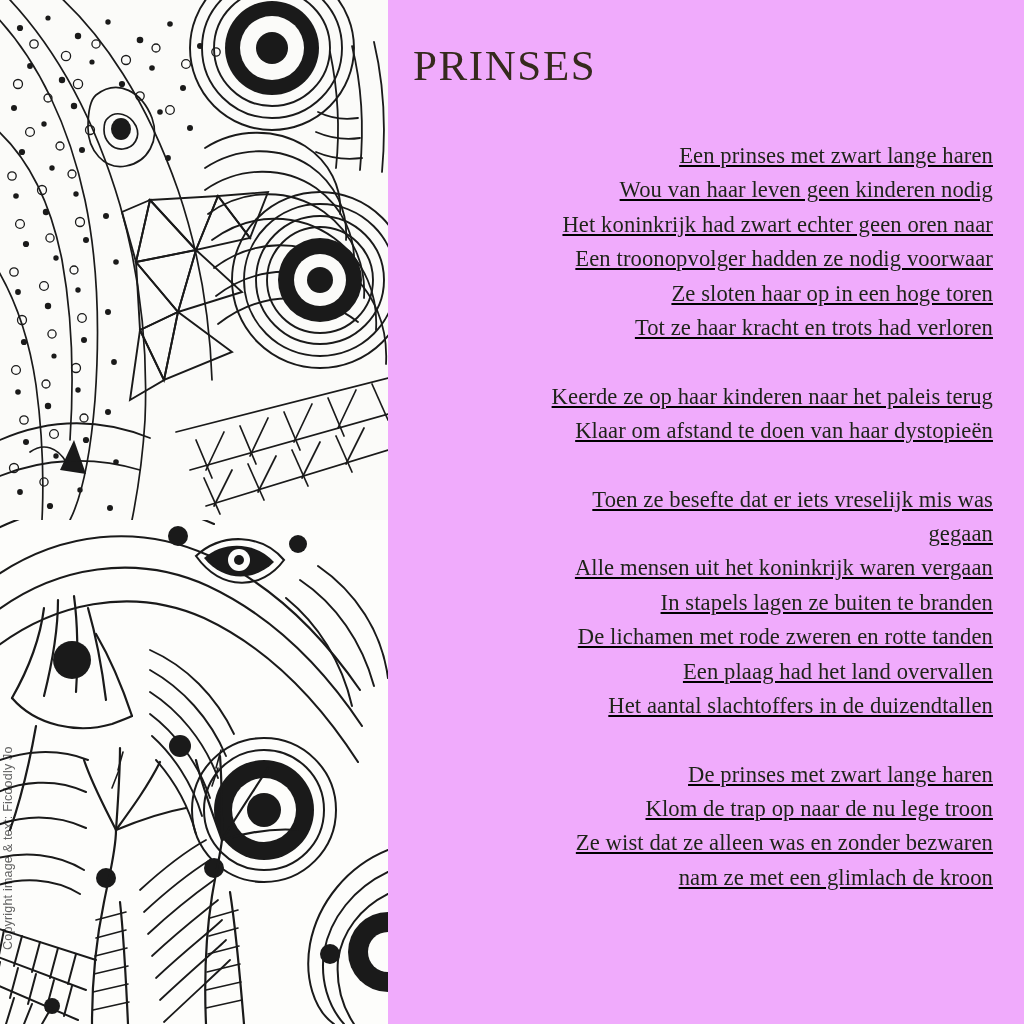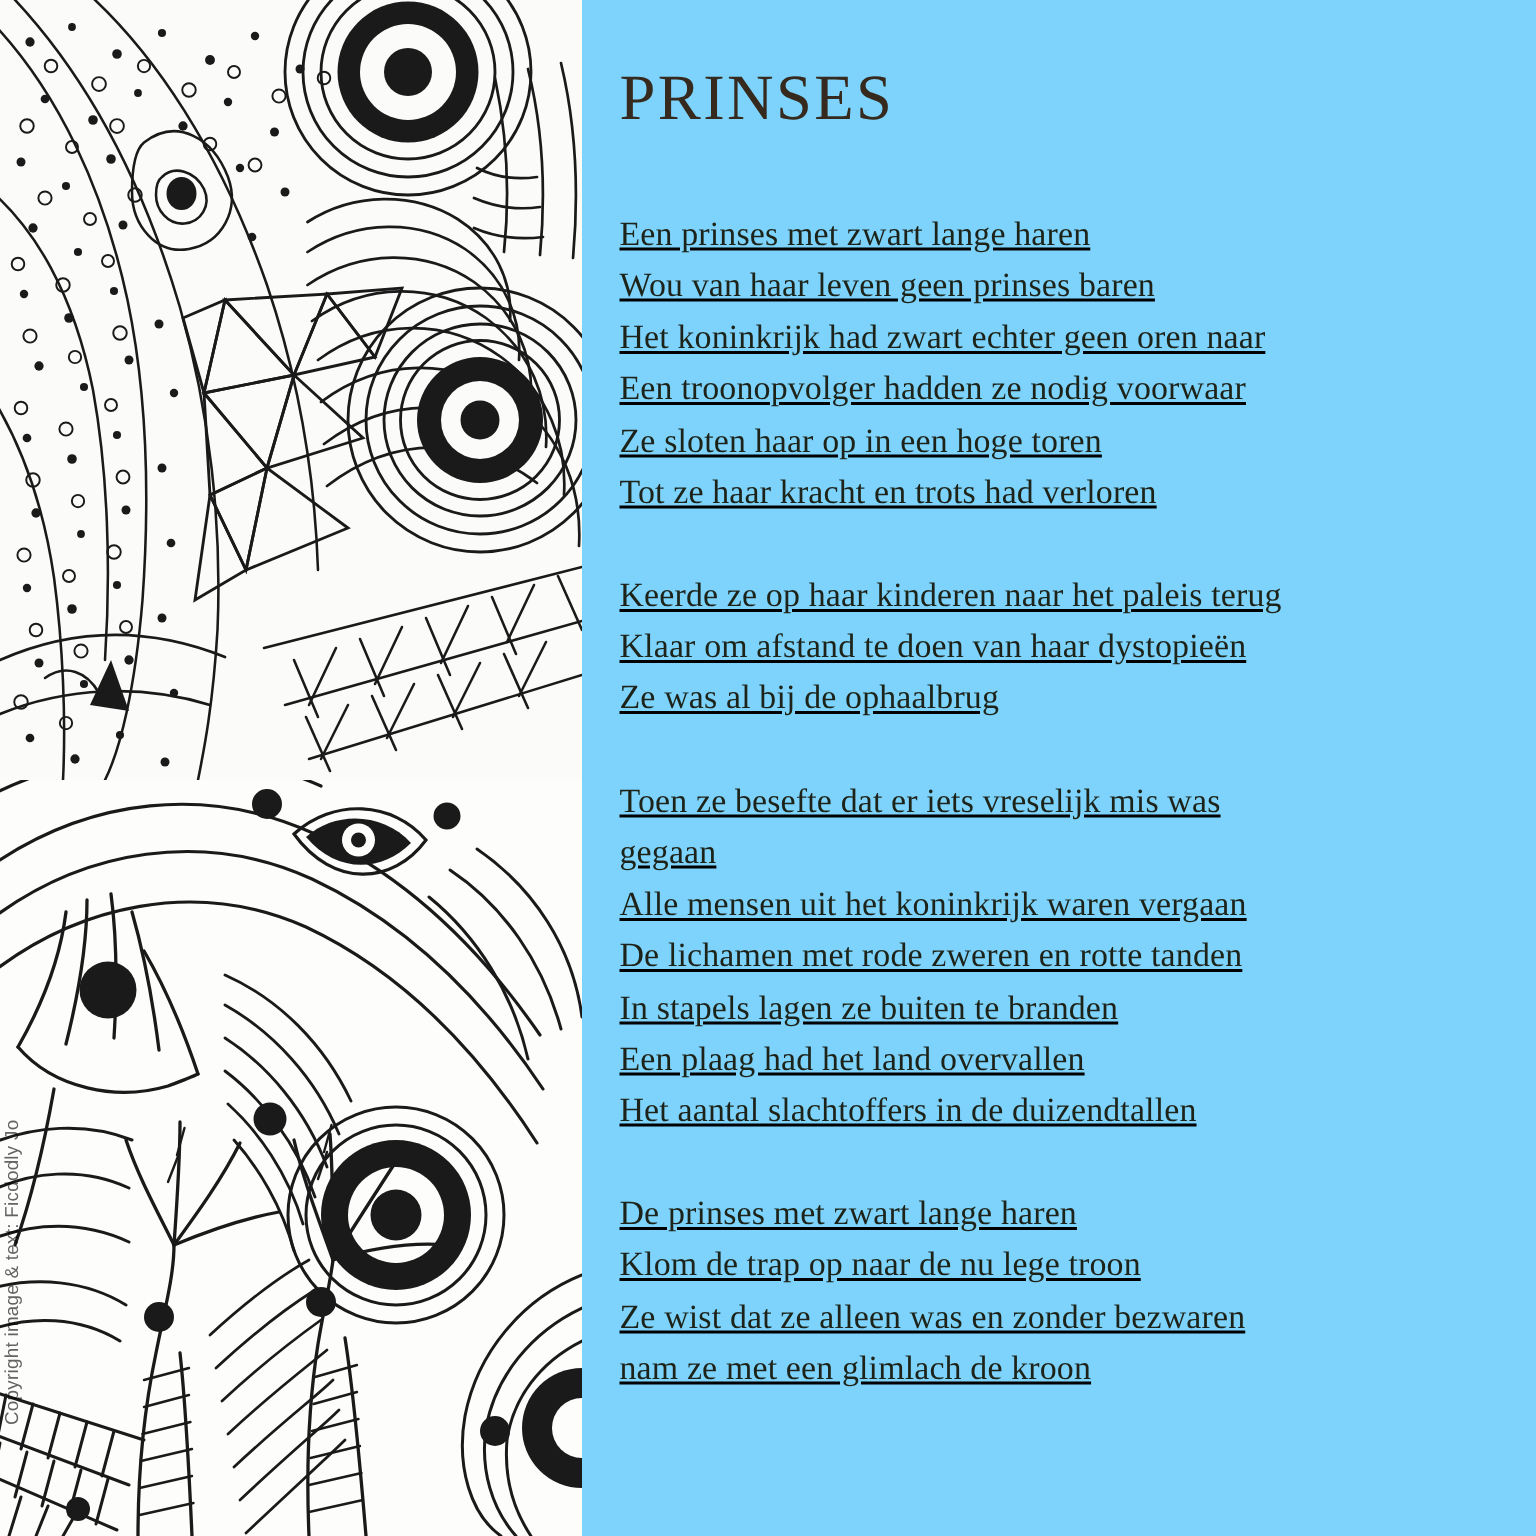--- a/index.html
+++ b/index.html
@@ -61,9 +61,10 @@
     left: 388px; top: 0;
     width: 636px;
     height: 1024px;
-    background: #7dd3fc;
+    background: #f0abfc;
     box-sizing: border-box;
     padding: 0;
+    text-align: right;
   }
   #poem-title {
     position: absolute;

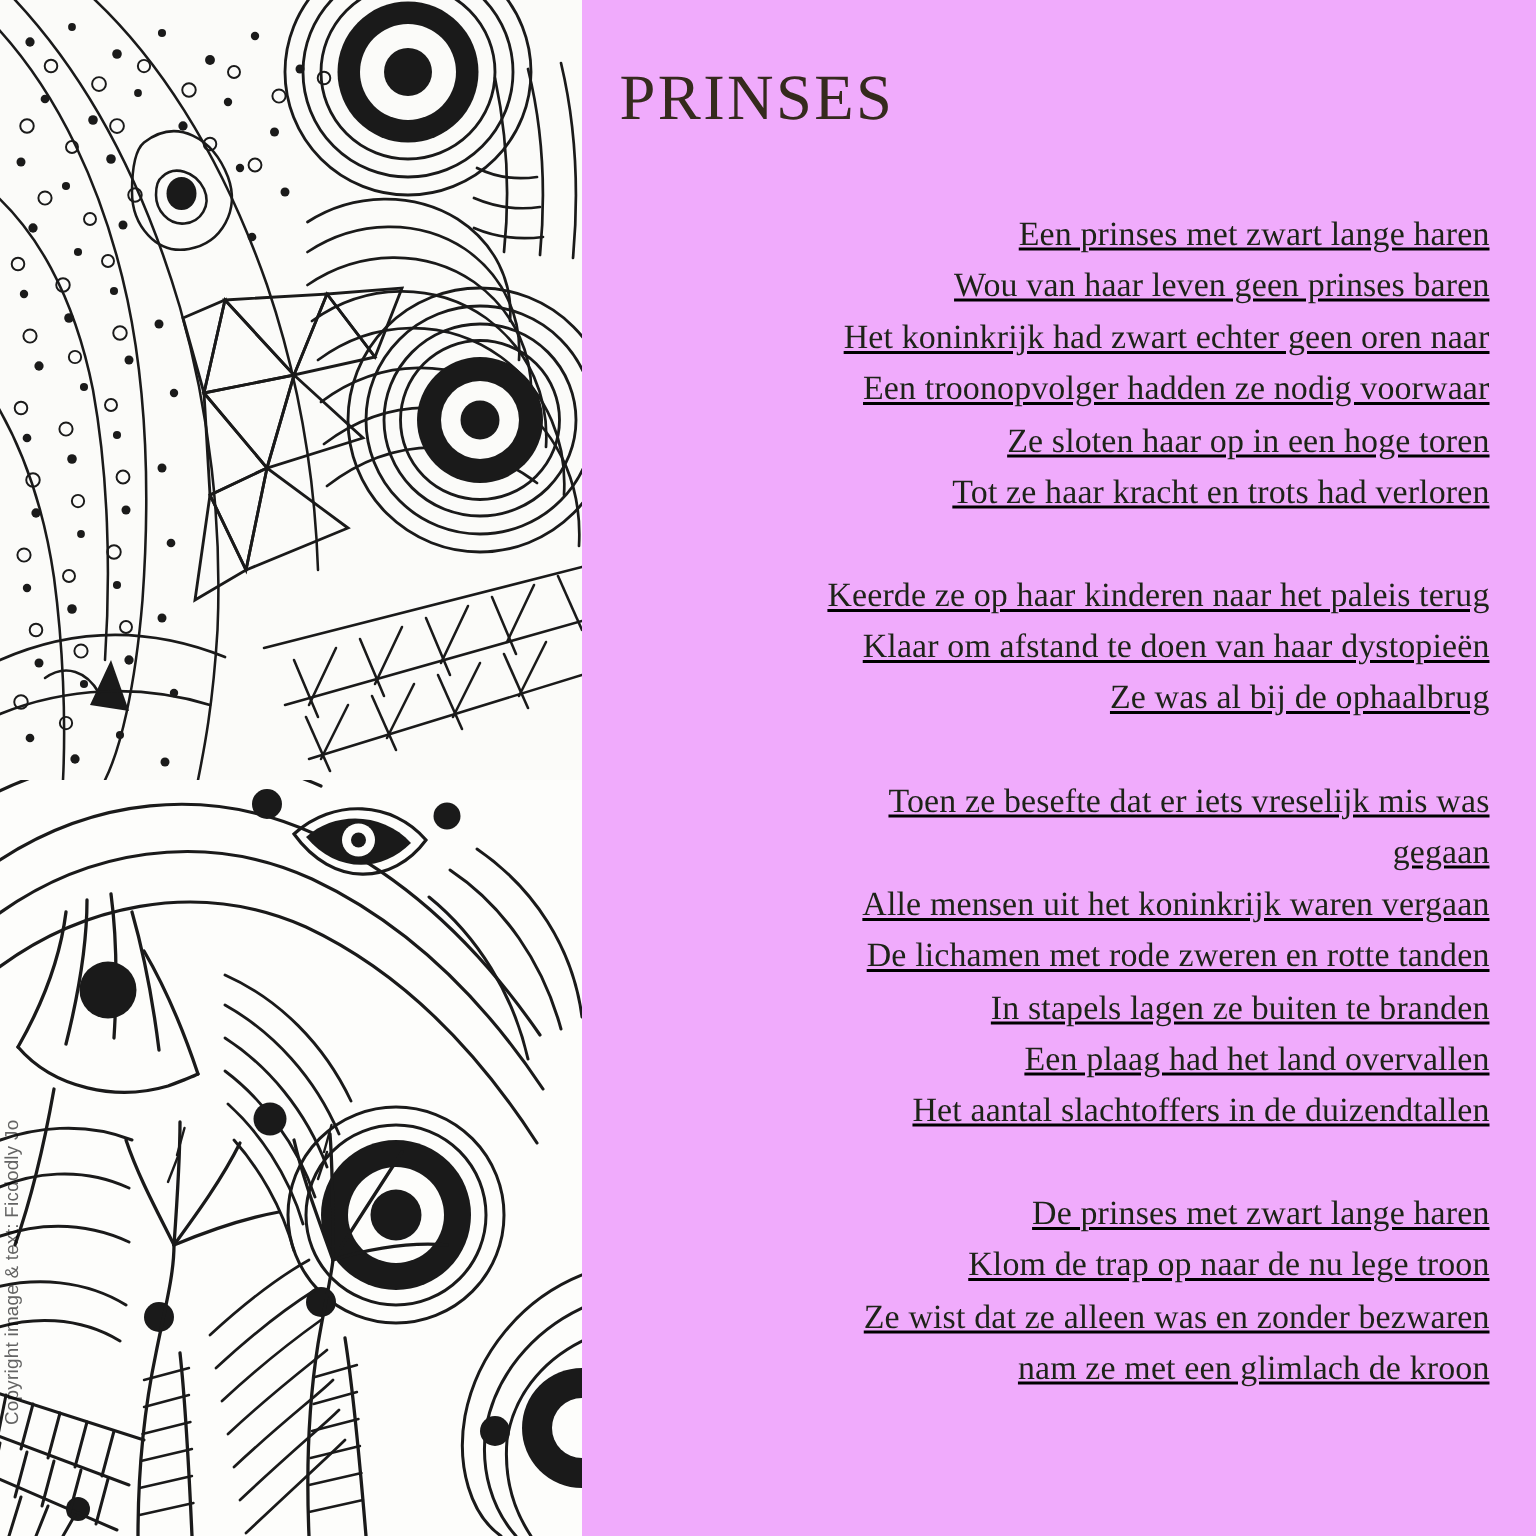--- a/index.html
+++ b/index.html
@@ -455,7 +455,7 @@
 
       <div class="stanza">
         <span class="poem-line">Een prinses met zwart lange haren</span>
-        <span class="poem-line">Wou van haar leven geen prinses baren</span>
+        <span class="poem-line">Wou van haar leven geen kinderen nodig</span>
         <span class="poem-line">Het koninkrijk had zwart echter geen oren naar</span>
         <span class="poem-line">Een troonopvolger hadden ze nodig voorwaar</span>
         <span class="poem-line">Ze sloten haar op in een hoge toren</span>

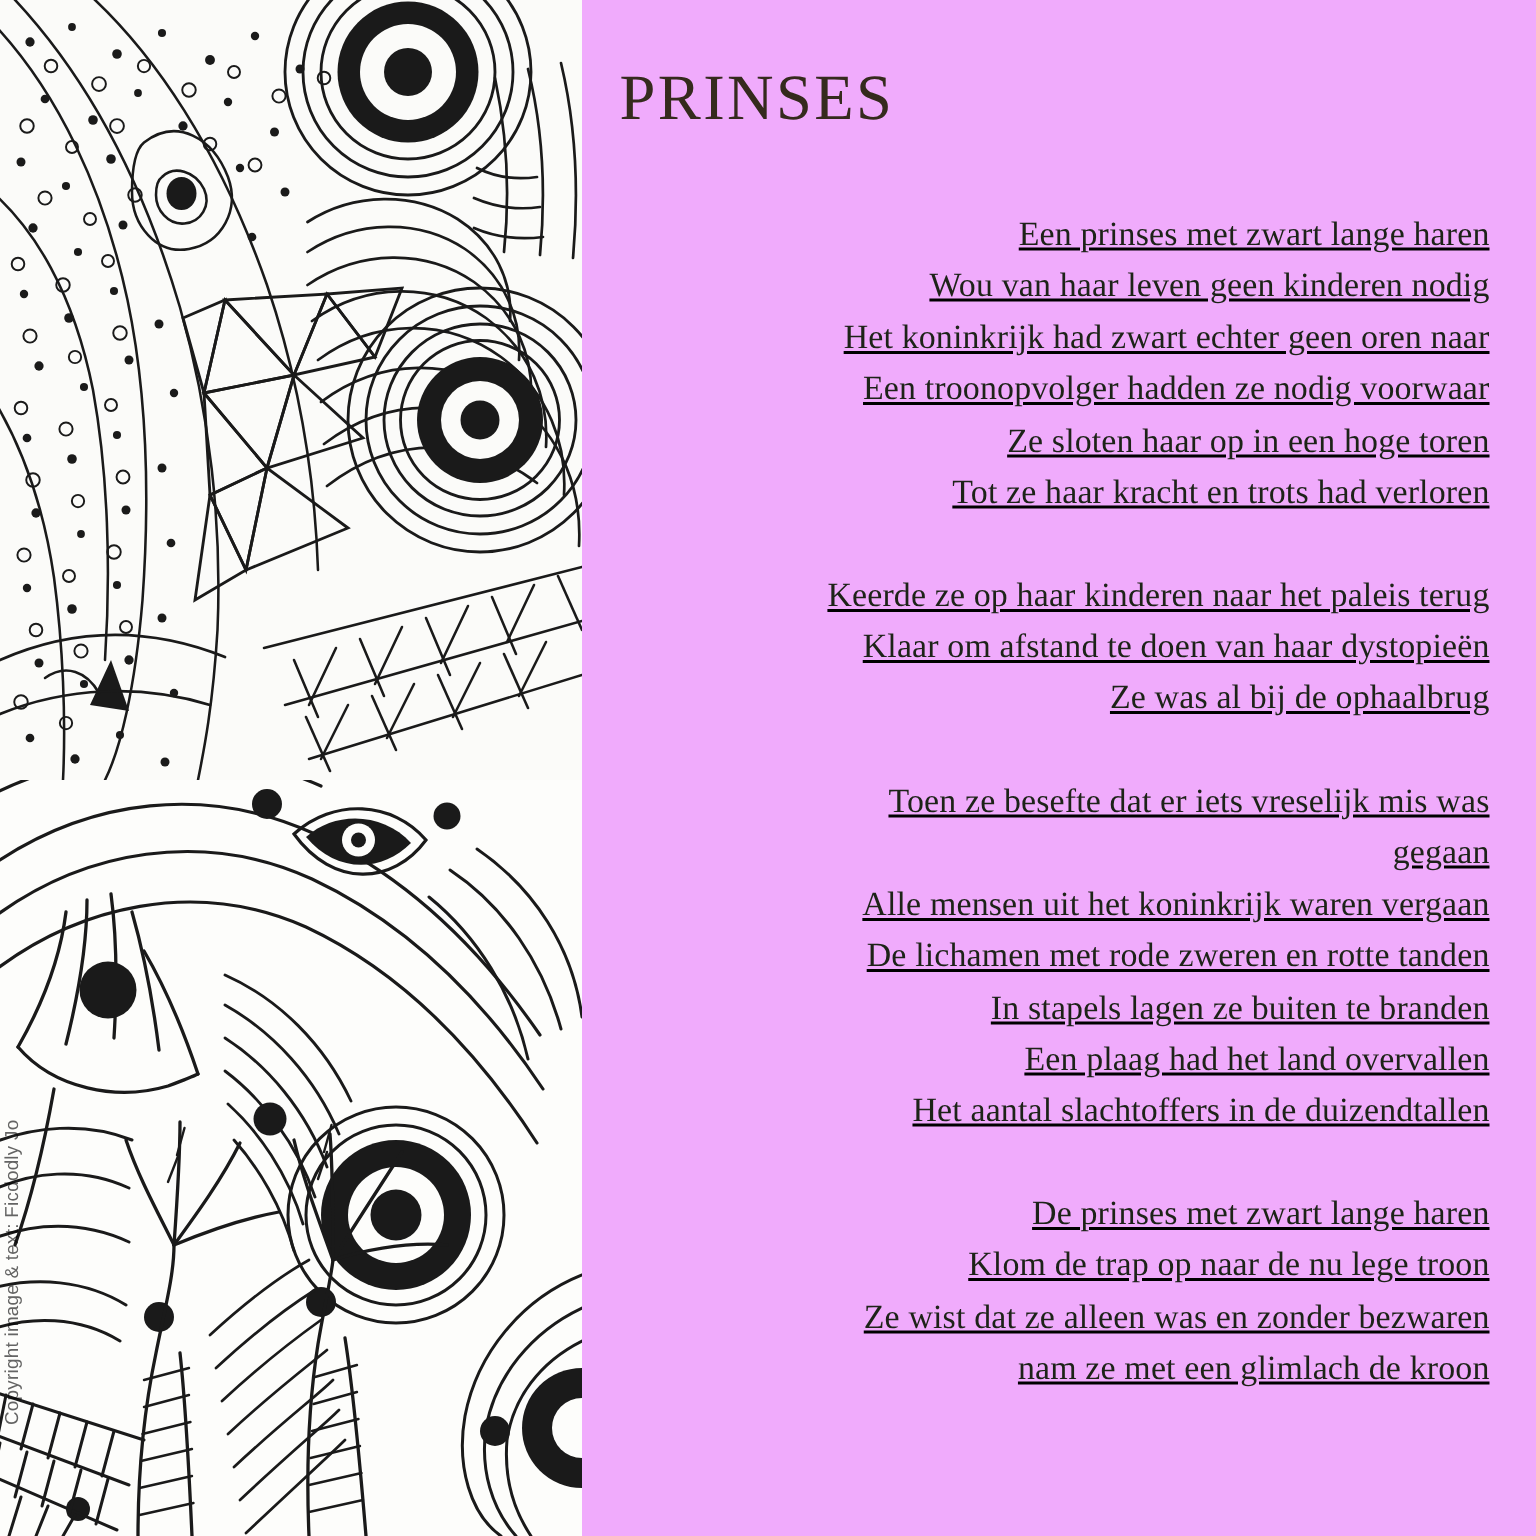--- a/index.html
+++ b/index.html
@@ -465,7 +465,6 @@
       <div class="stanza">
         <span class="poem-line">Keerde ze op haar kinderen naar het paleis terug</span>
         <span class="poem-line">Klaar om afstand te doen van haar dystopieën</span>
-        <span class="poem-line">Ze was al bij de ophaalbrug</span>
       </div>
 
       <div class="stanza">

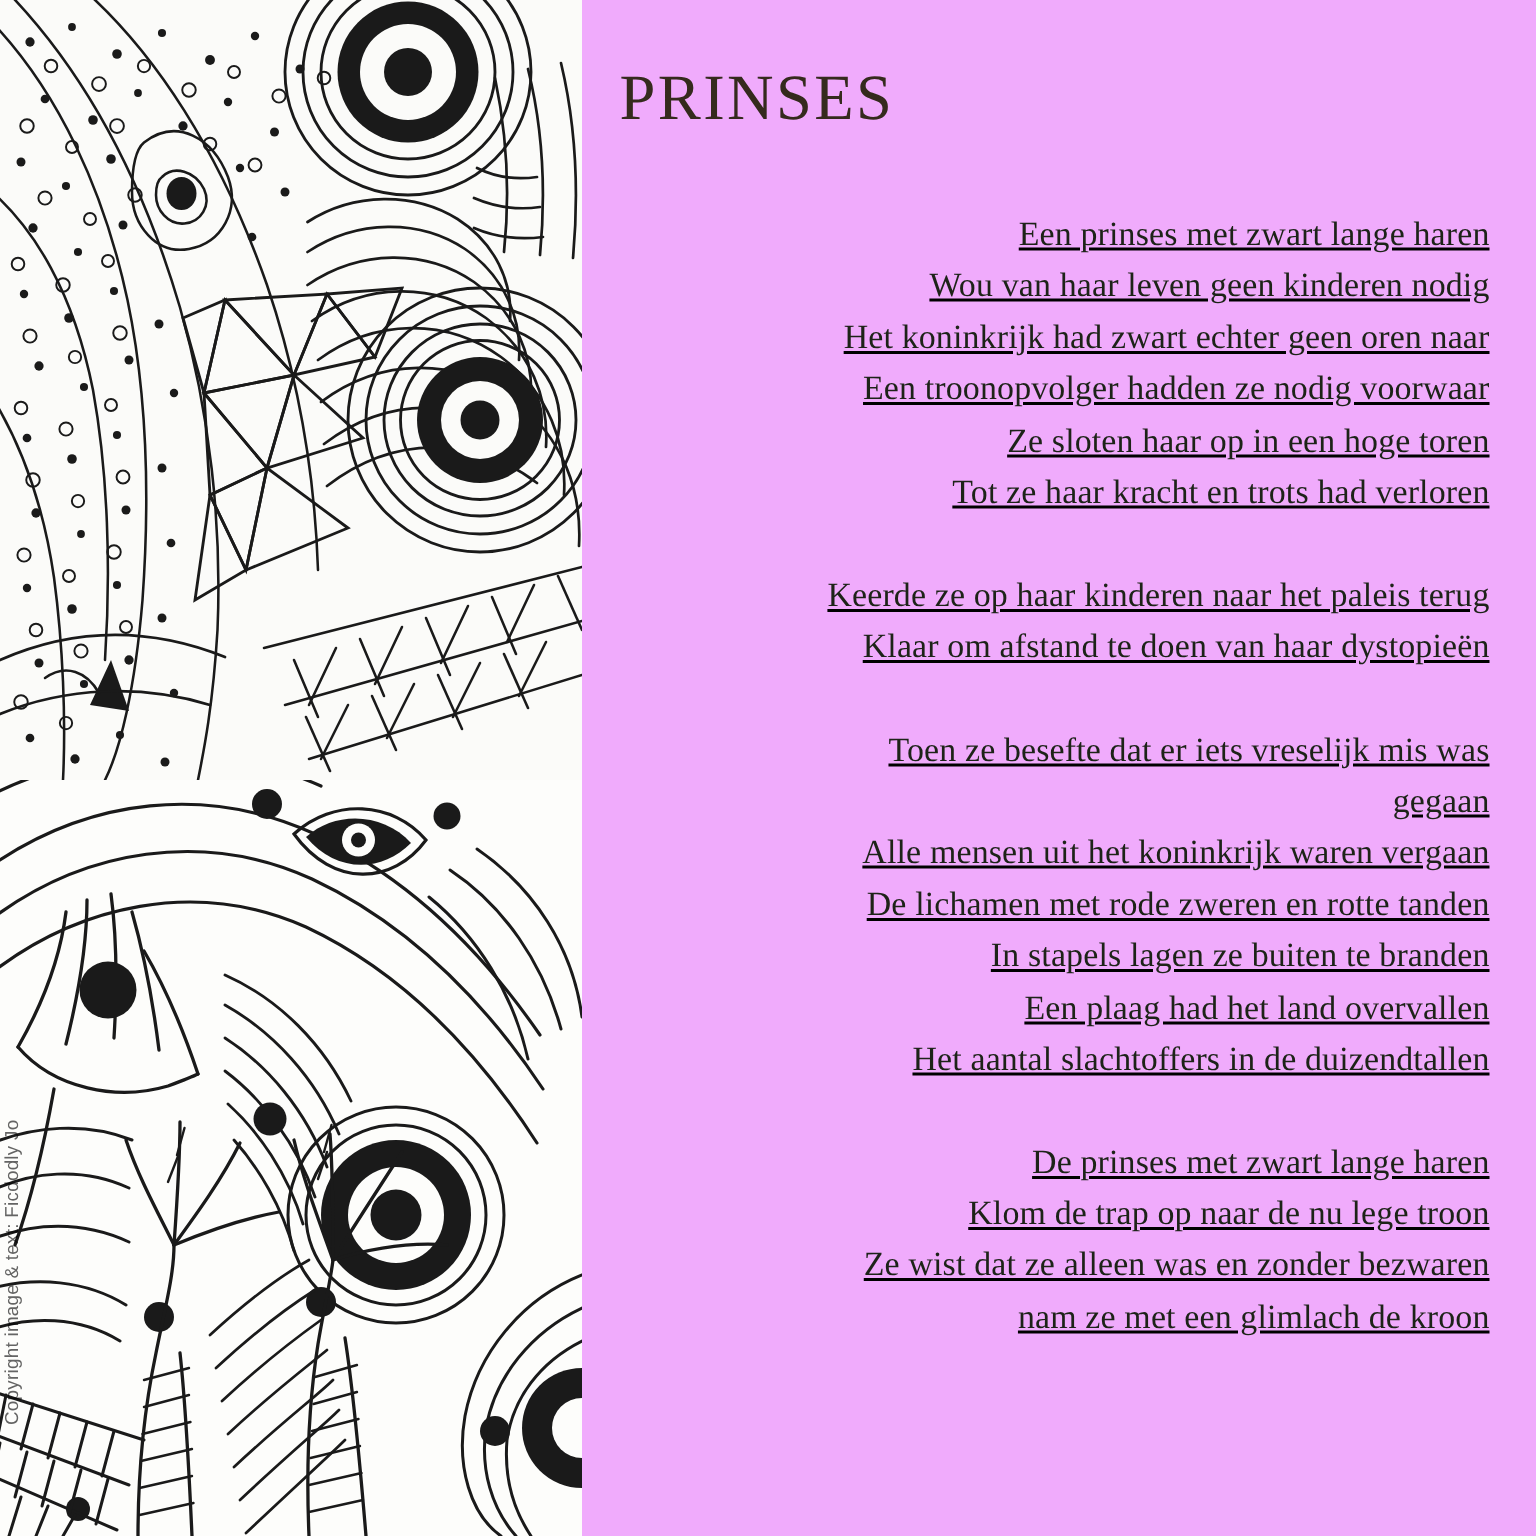--- a/index.html
+++ b/index.html
@@ -471,8 +471,8 @@
         <span class="poem-line">Toen ze besefte dat er iets vreselijk mis was</span>
         <span class="poem-line">gegaan</span>
         <span class="poem-line">Alle mensen uit het koninkrijk waren vergaan</span>
+        <span class="poem-line">In stapels lagen ze buiten te branden</span>
         <span class="poem-line">De lichamen met rode zweren en rotte tanden</span>
-        <span class="poem-line">In stapels lagen ze buiten te branden</span>
         <span class="poem-line">Een plaag had het land overvallen</span>
         <span class="poem-line">Het aantal slachtoffers in de duizendtallen</span>
       </div>

